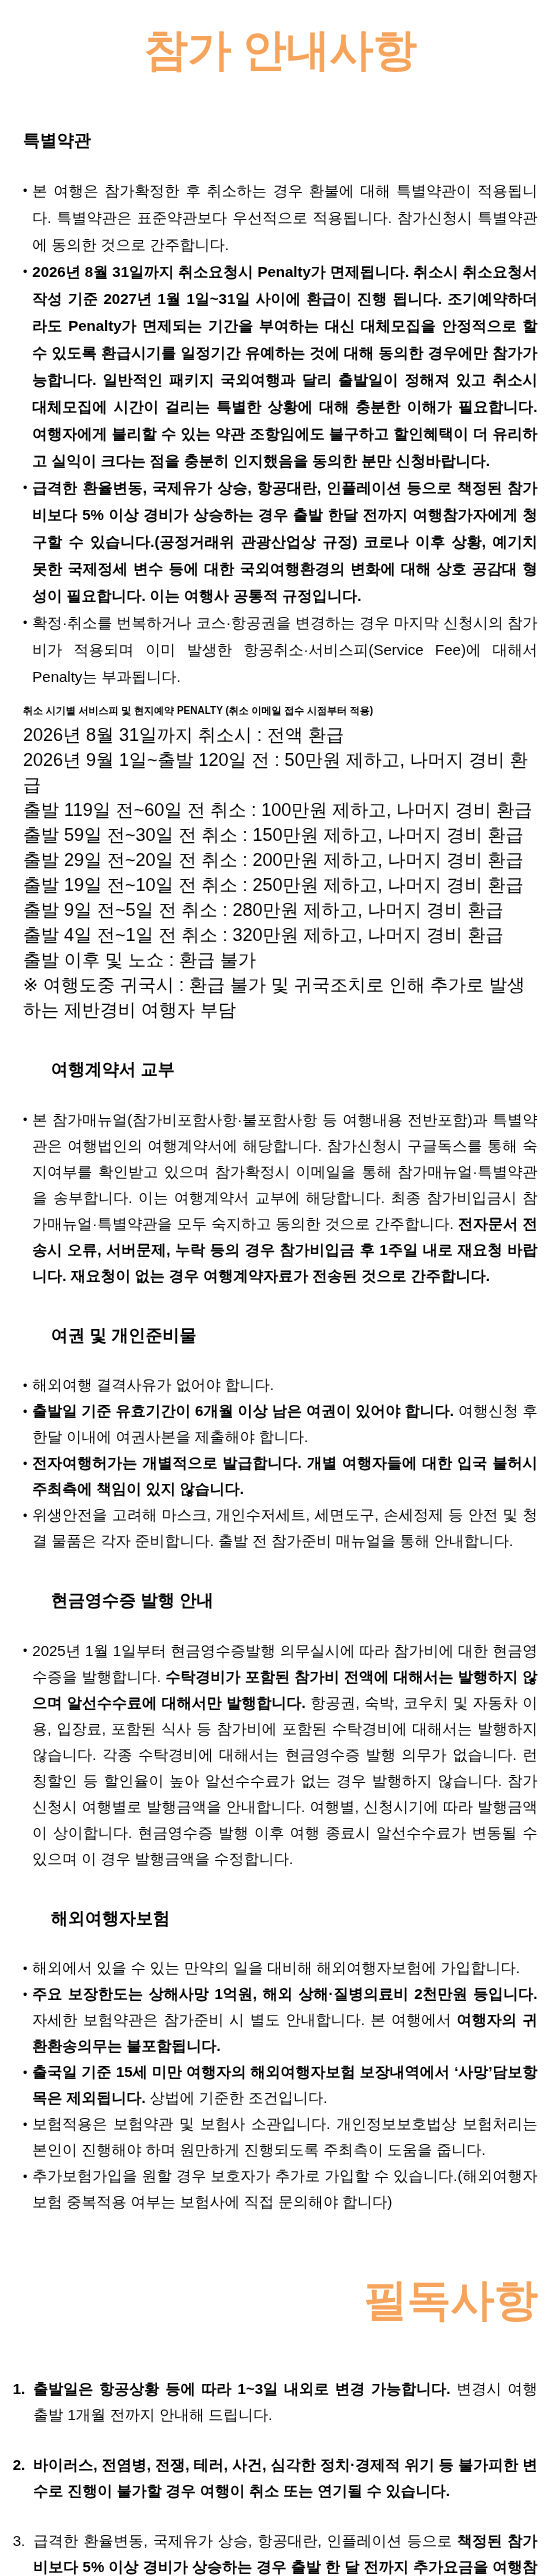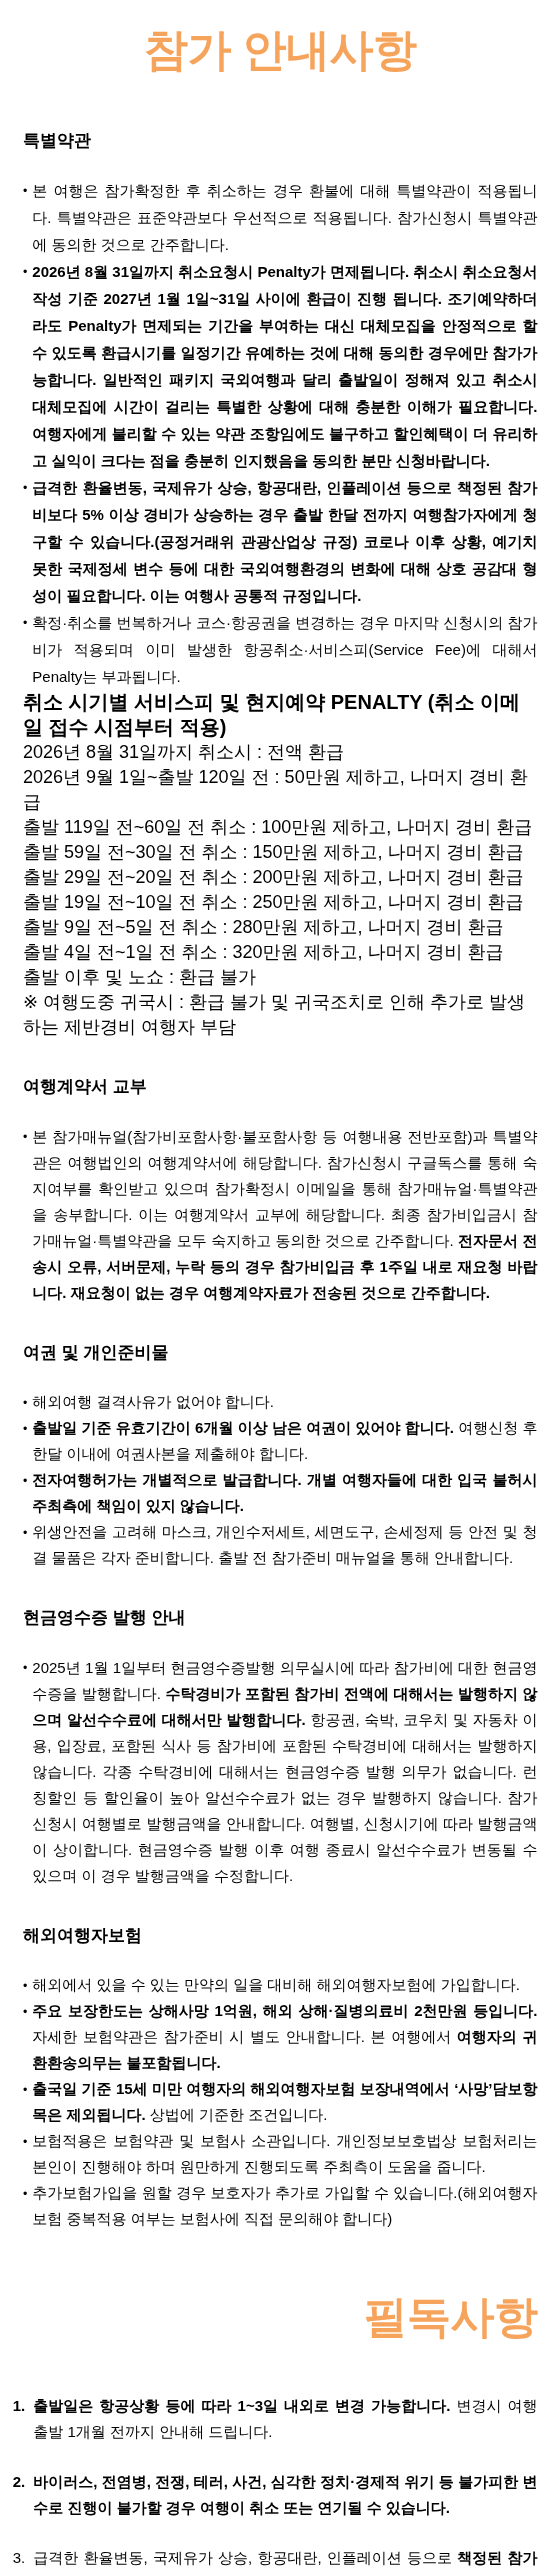--- a/index.html
+++ b/index.html
@@ -52,8 +52,8 @@
   .b { font-weight:700; }
 
   .penalty-heading {
-    margin:0 0 0 0;
-    font-size:20px;
+    margin:8px 0 0 0;
+    font-size:10px;
     font-weight:700;
     line-height:25px;
   }

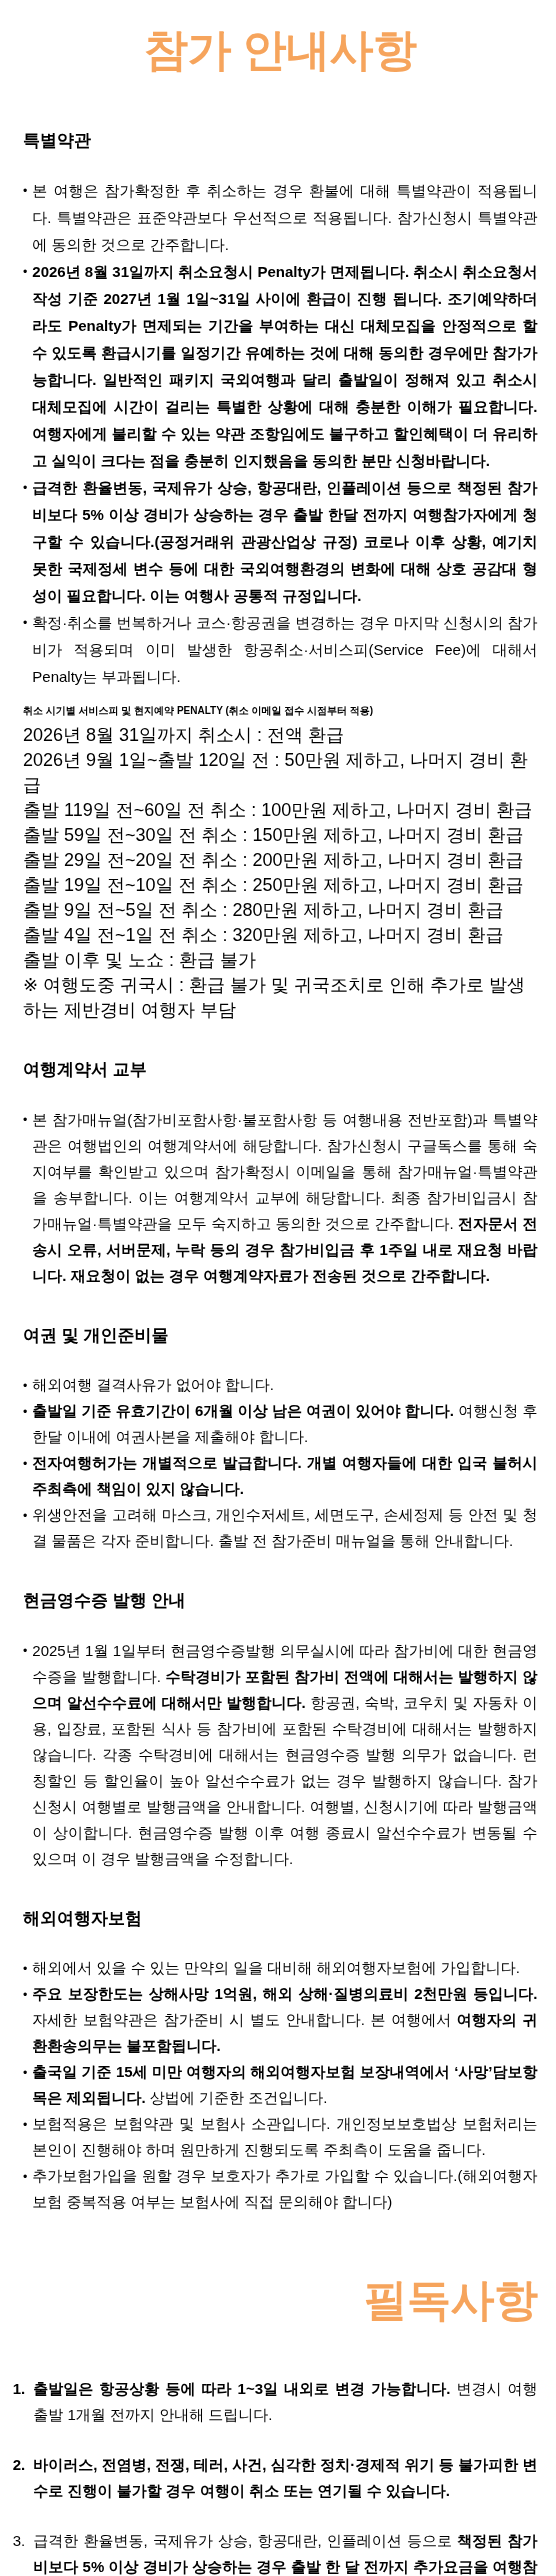--- a/index.html
+++ b/index.html
@@ -30,7 +30,7 @@
     line-height:20.6px;
   }
   .sec-heading.first { margin-top:57px; }
-  .sec-heading.later { margin-top:37px; }
+  .sec-heading.later { margin-top:37px;margin-left:28px; }
 
   ul.bullets { list-style:none; margin:26px 0 0 0; padding:0 0 0 9.3px; }
   li.bullet {

